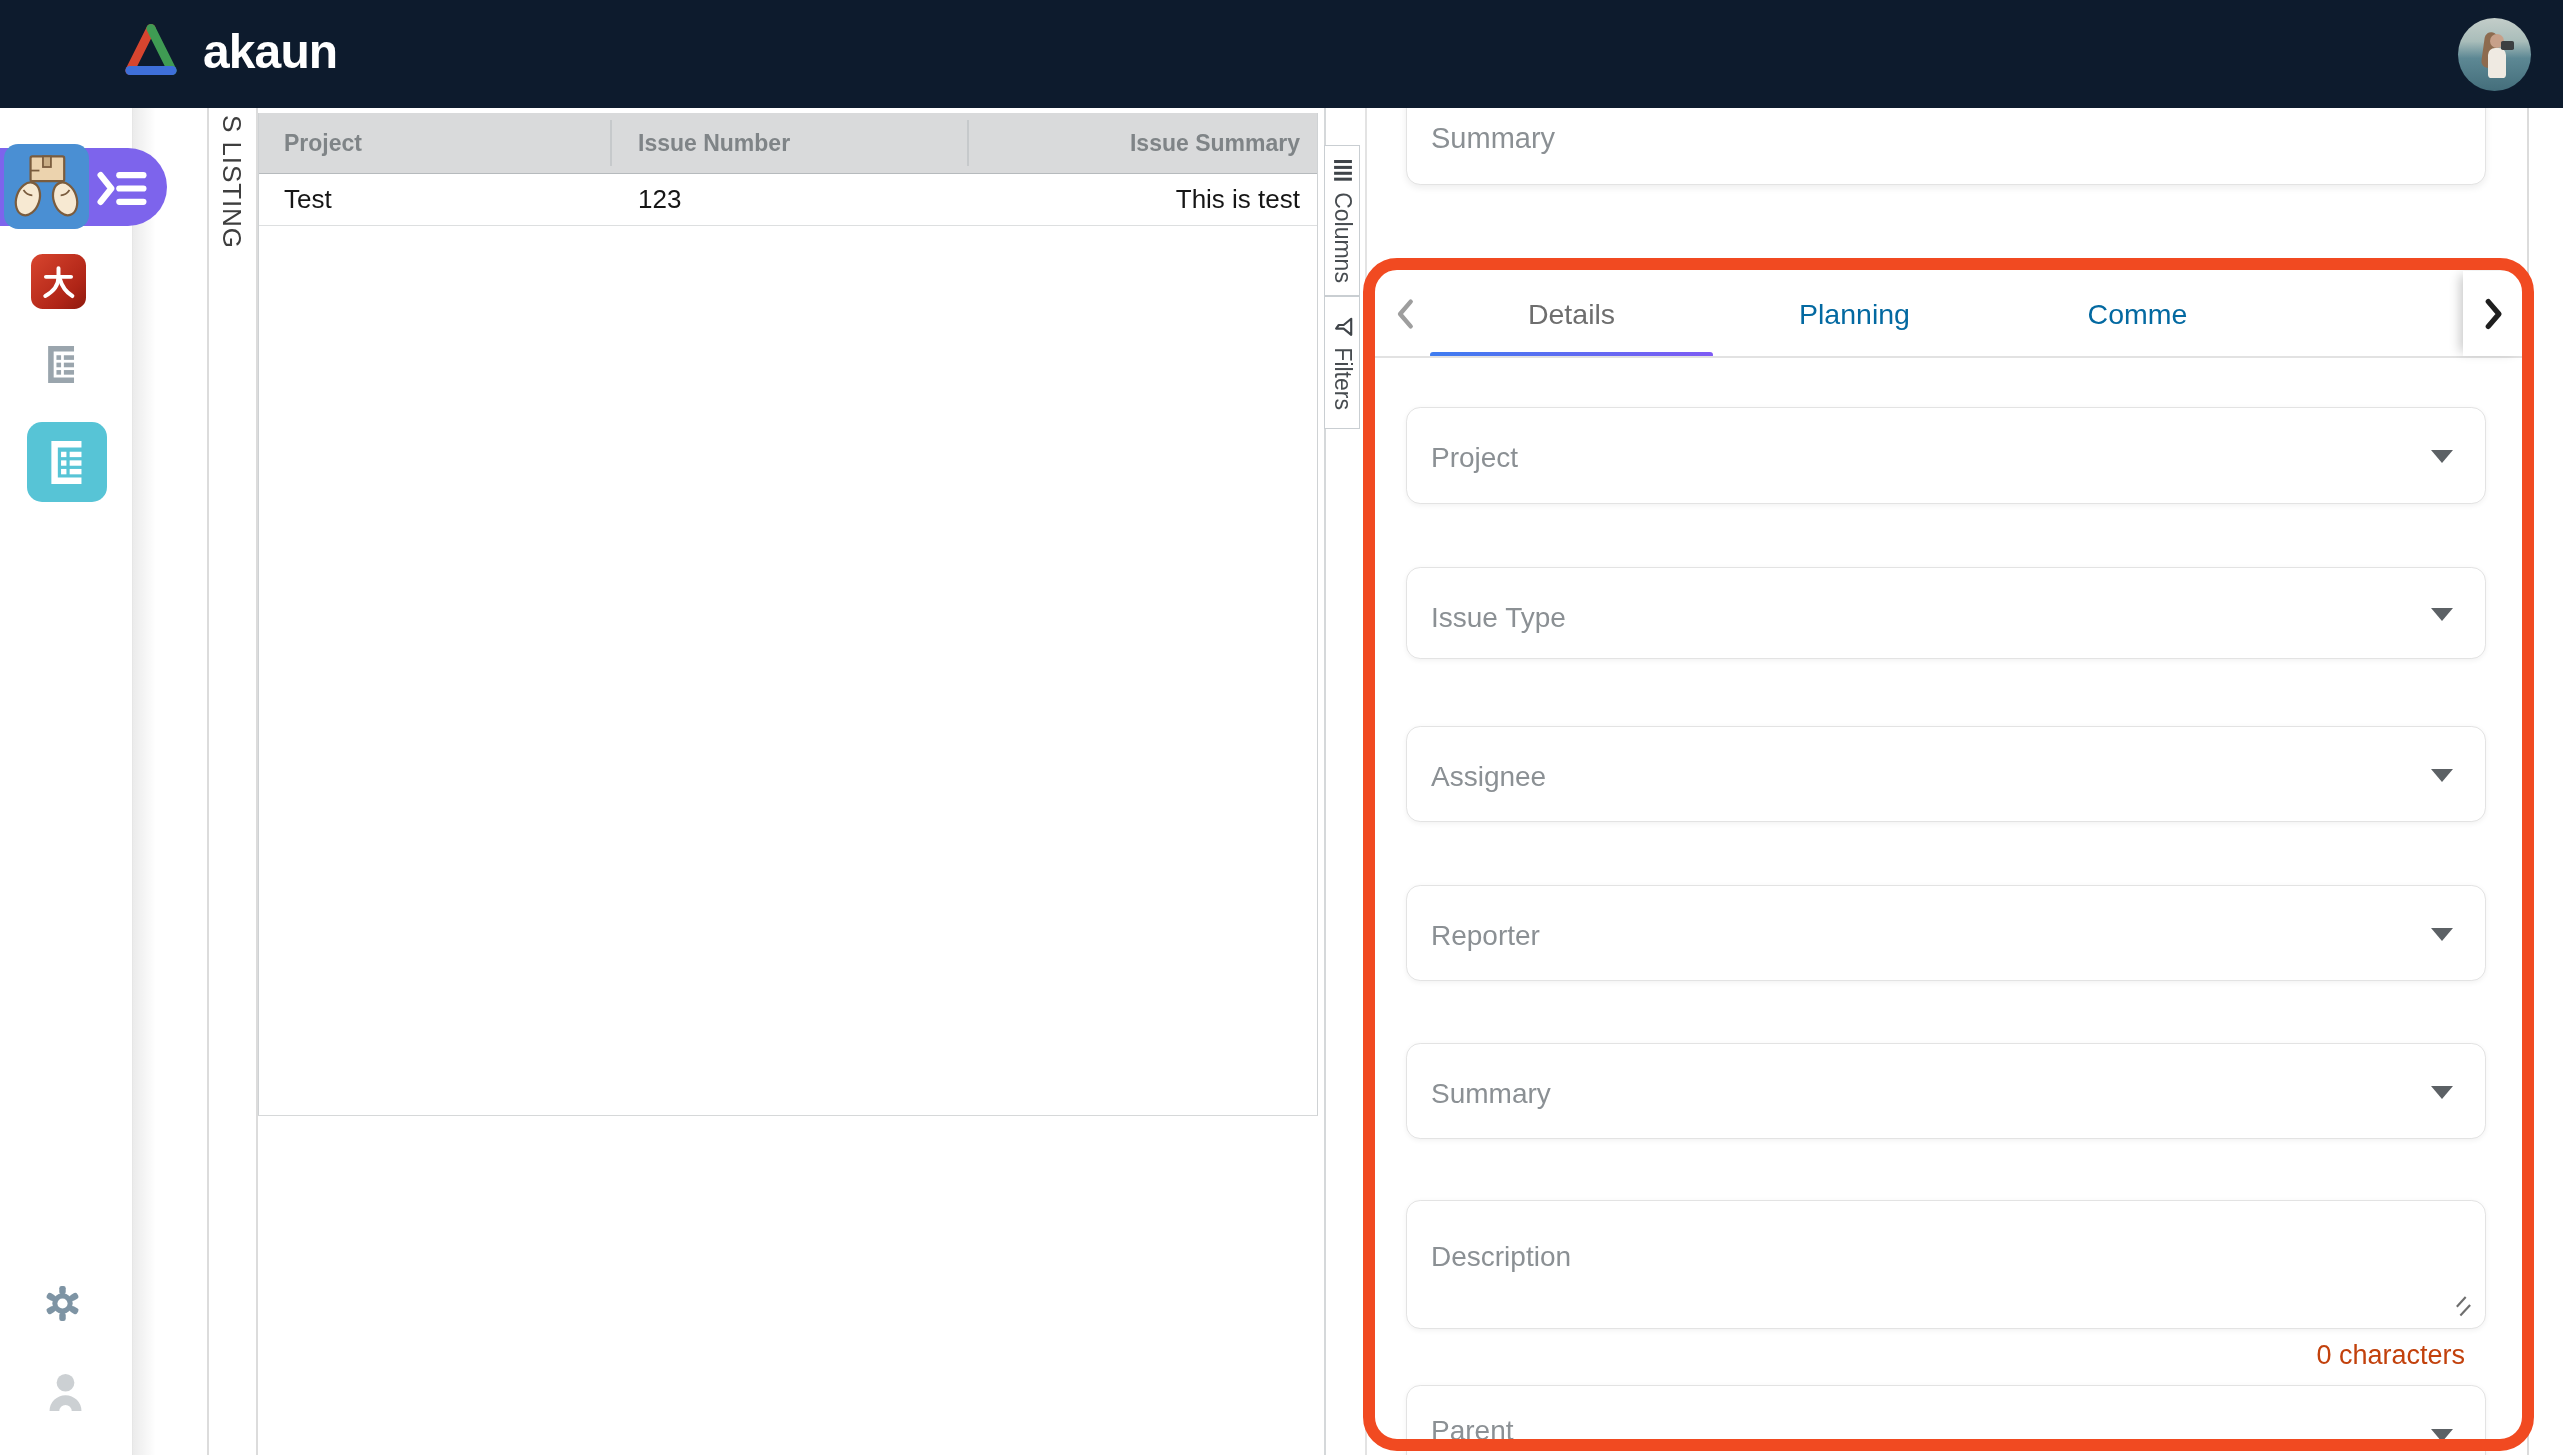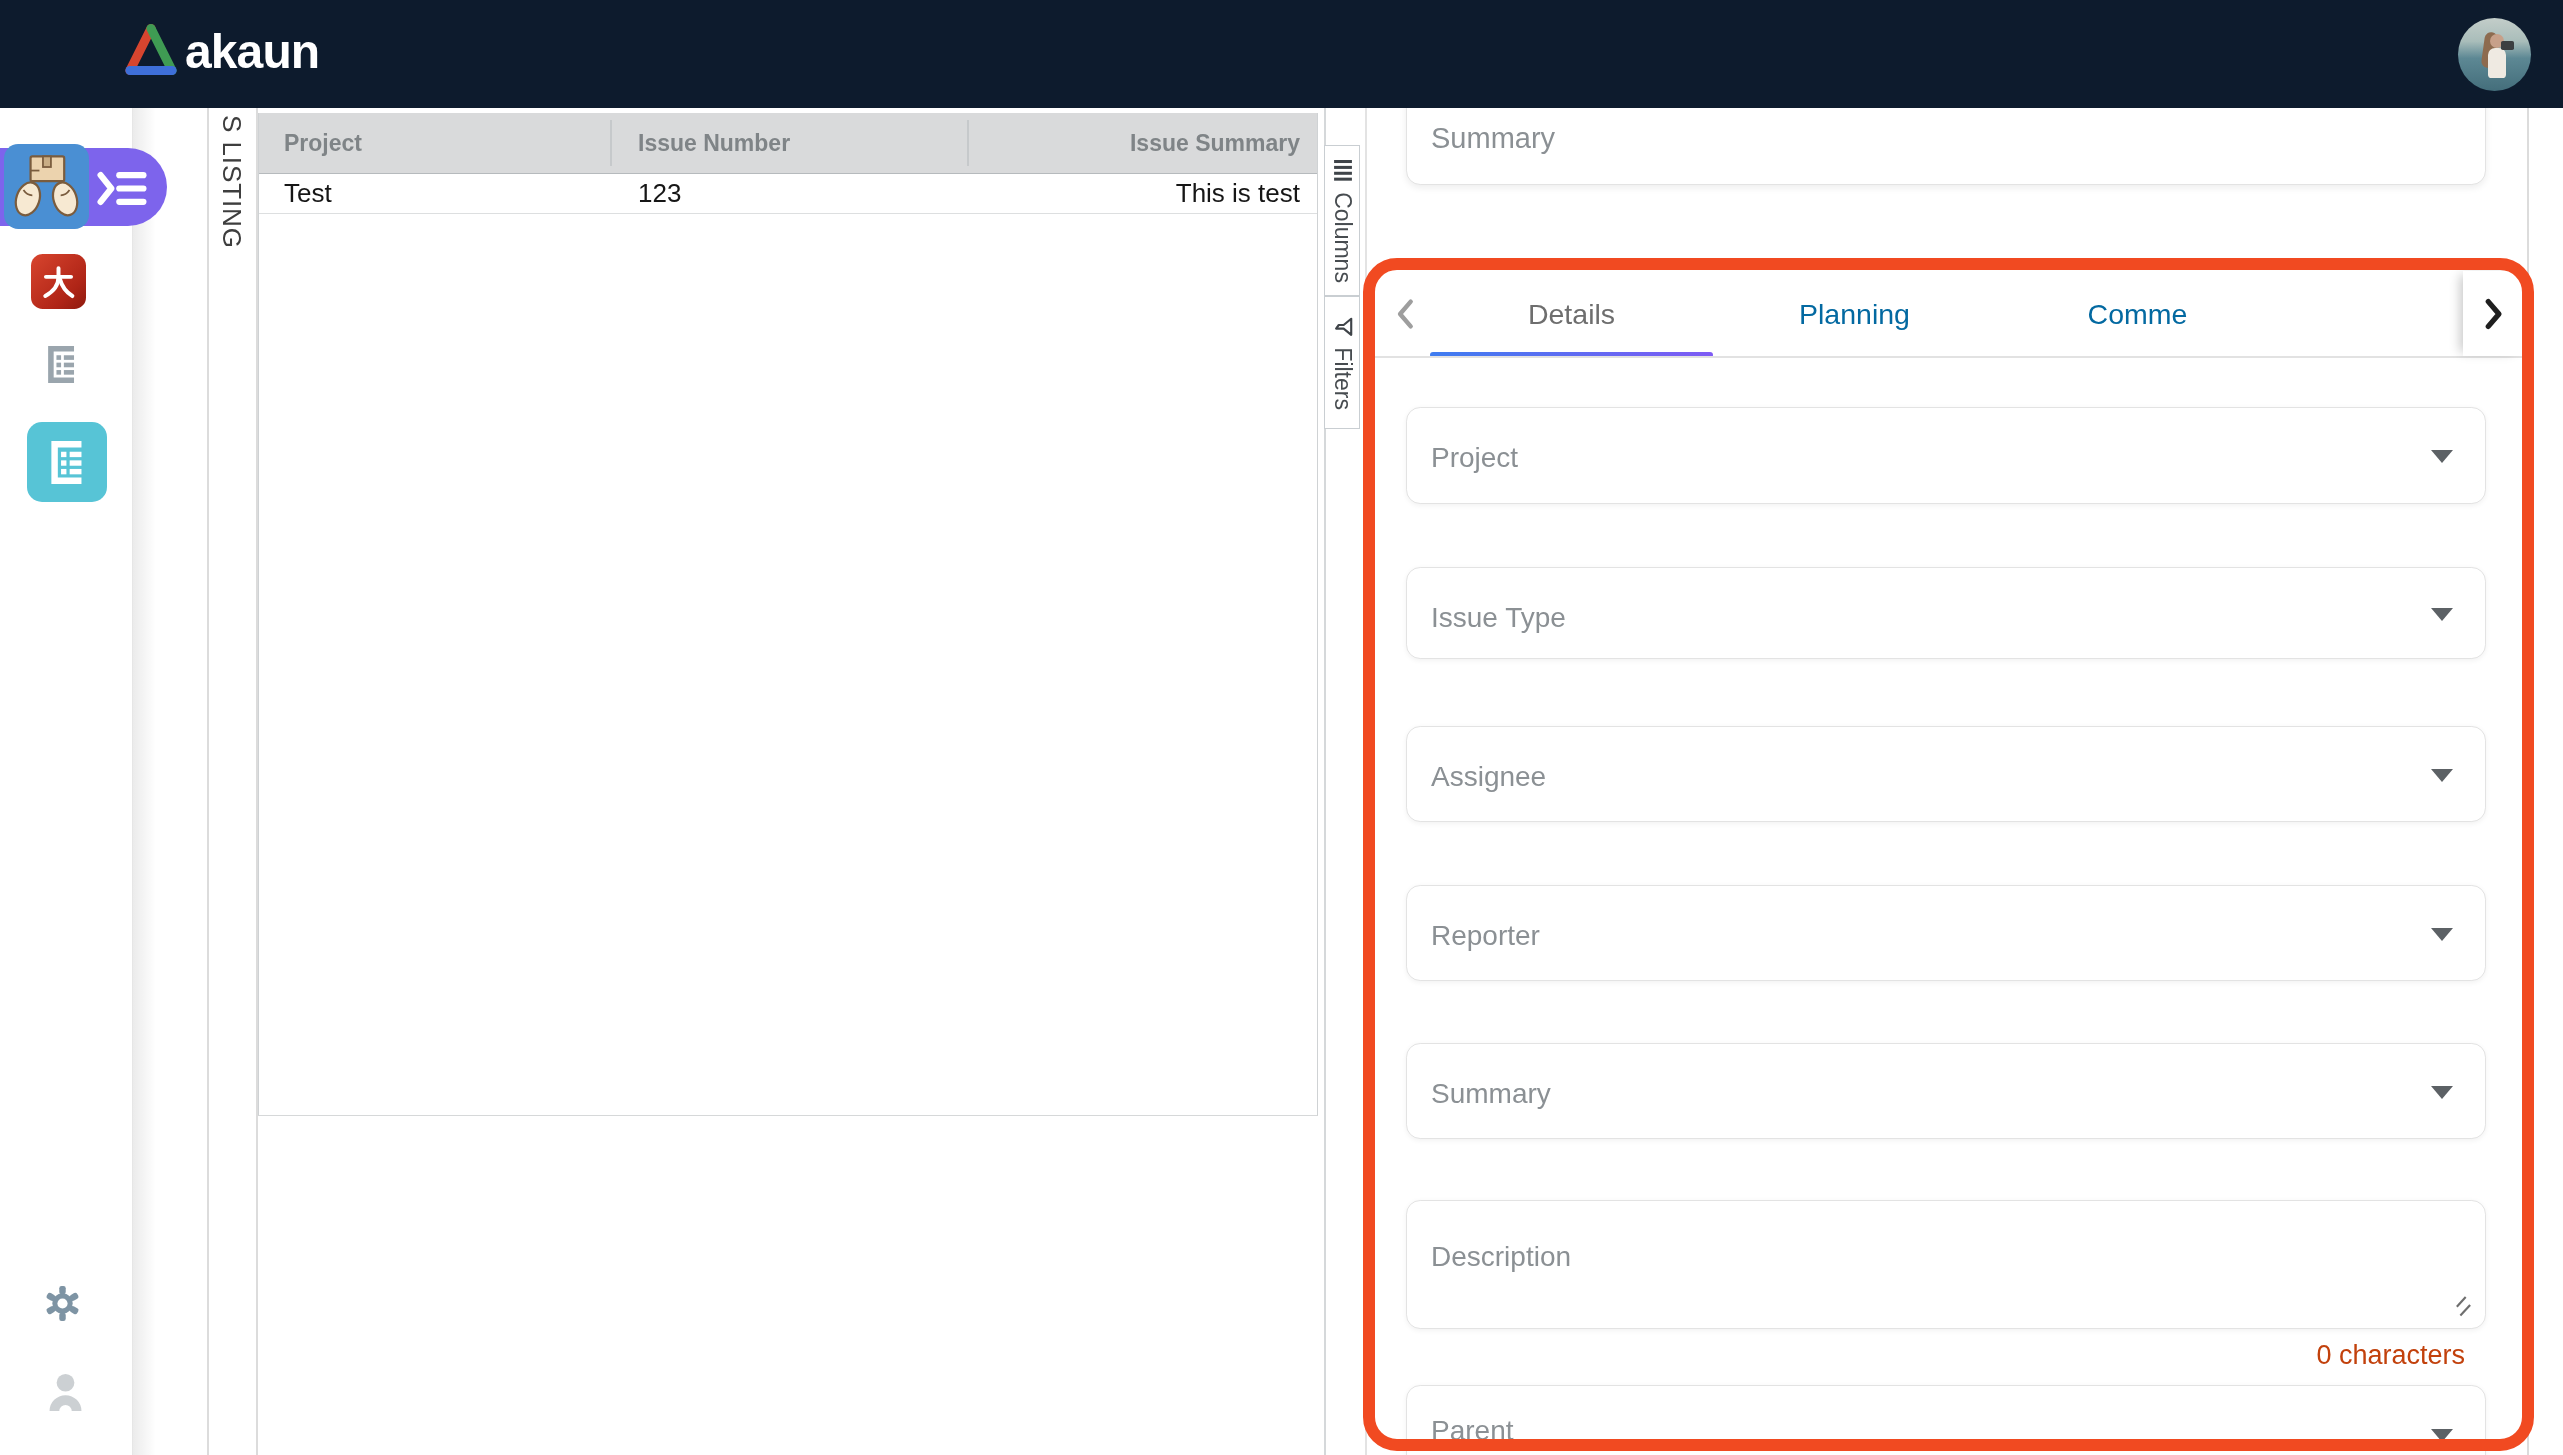--- a/index.html
+++ b/index.html
@@ -9,7 +9,7 @@
   
   .navbar { position:absolute; left:0; top:0; width:2563px; height:108px;
             background:#0d1b2d; z-index:50; }
-  .brand { position:absolute; left:125px; top:23px; display:flex; align-items:center; gap:8px; }
+  .brand { position:absolute; left:125px; top:23px; display:flex; align-items:center; gap:26px; }
   .brand-text { color:#fff; font-size:48px; font-weight:bold; letter-spacing:-0.9px; }
   .avatar { position:absolute; left:2458px; top:18px; width:73px; height:73px; border-radius:50%;
             overflow:hidden; background:linear-gradient(180deg,#c3cdc9 0%,#a9bdba 32%,#5d8894 55%,#446e7b 100%); }

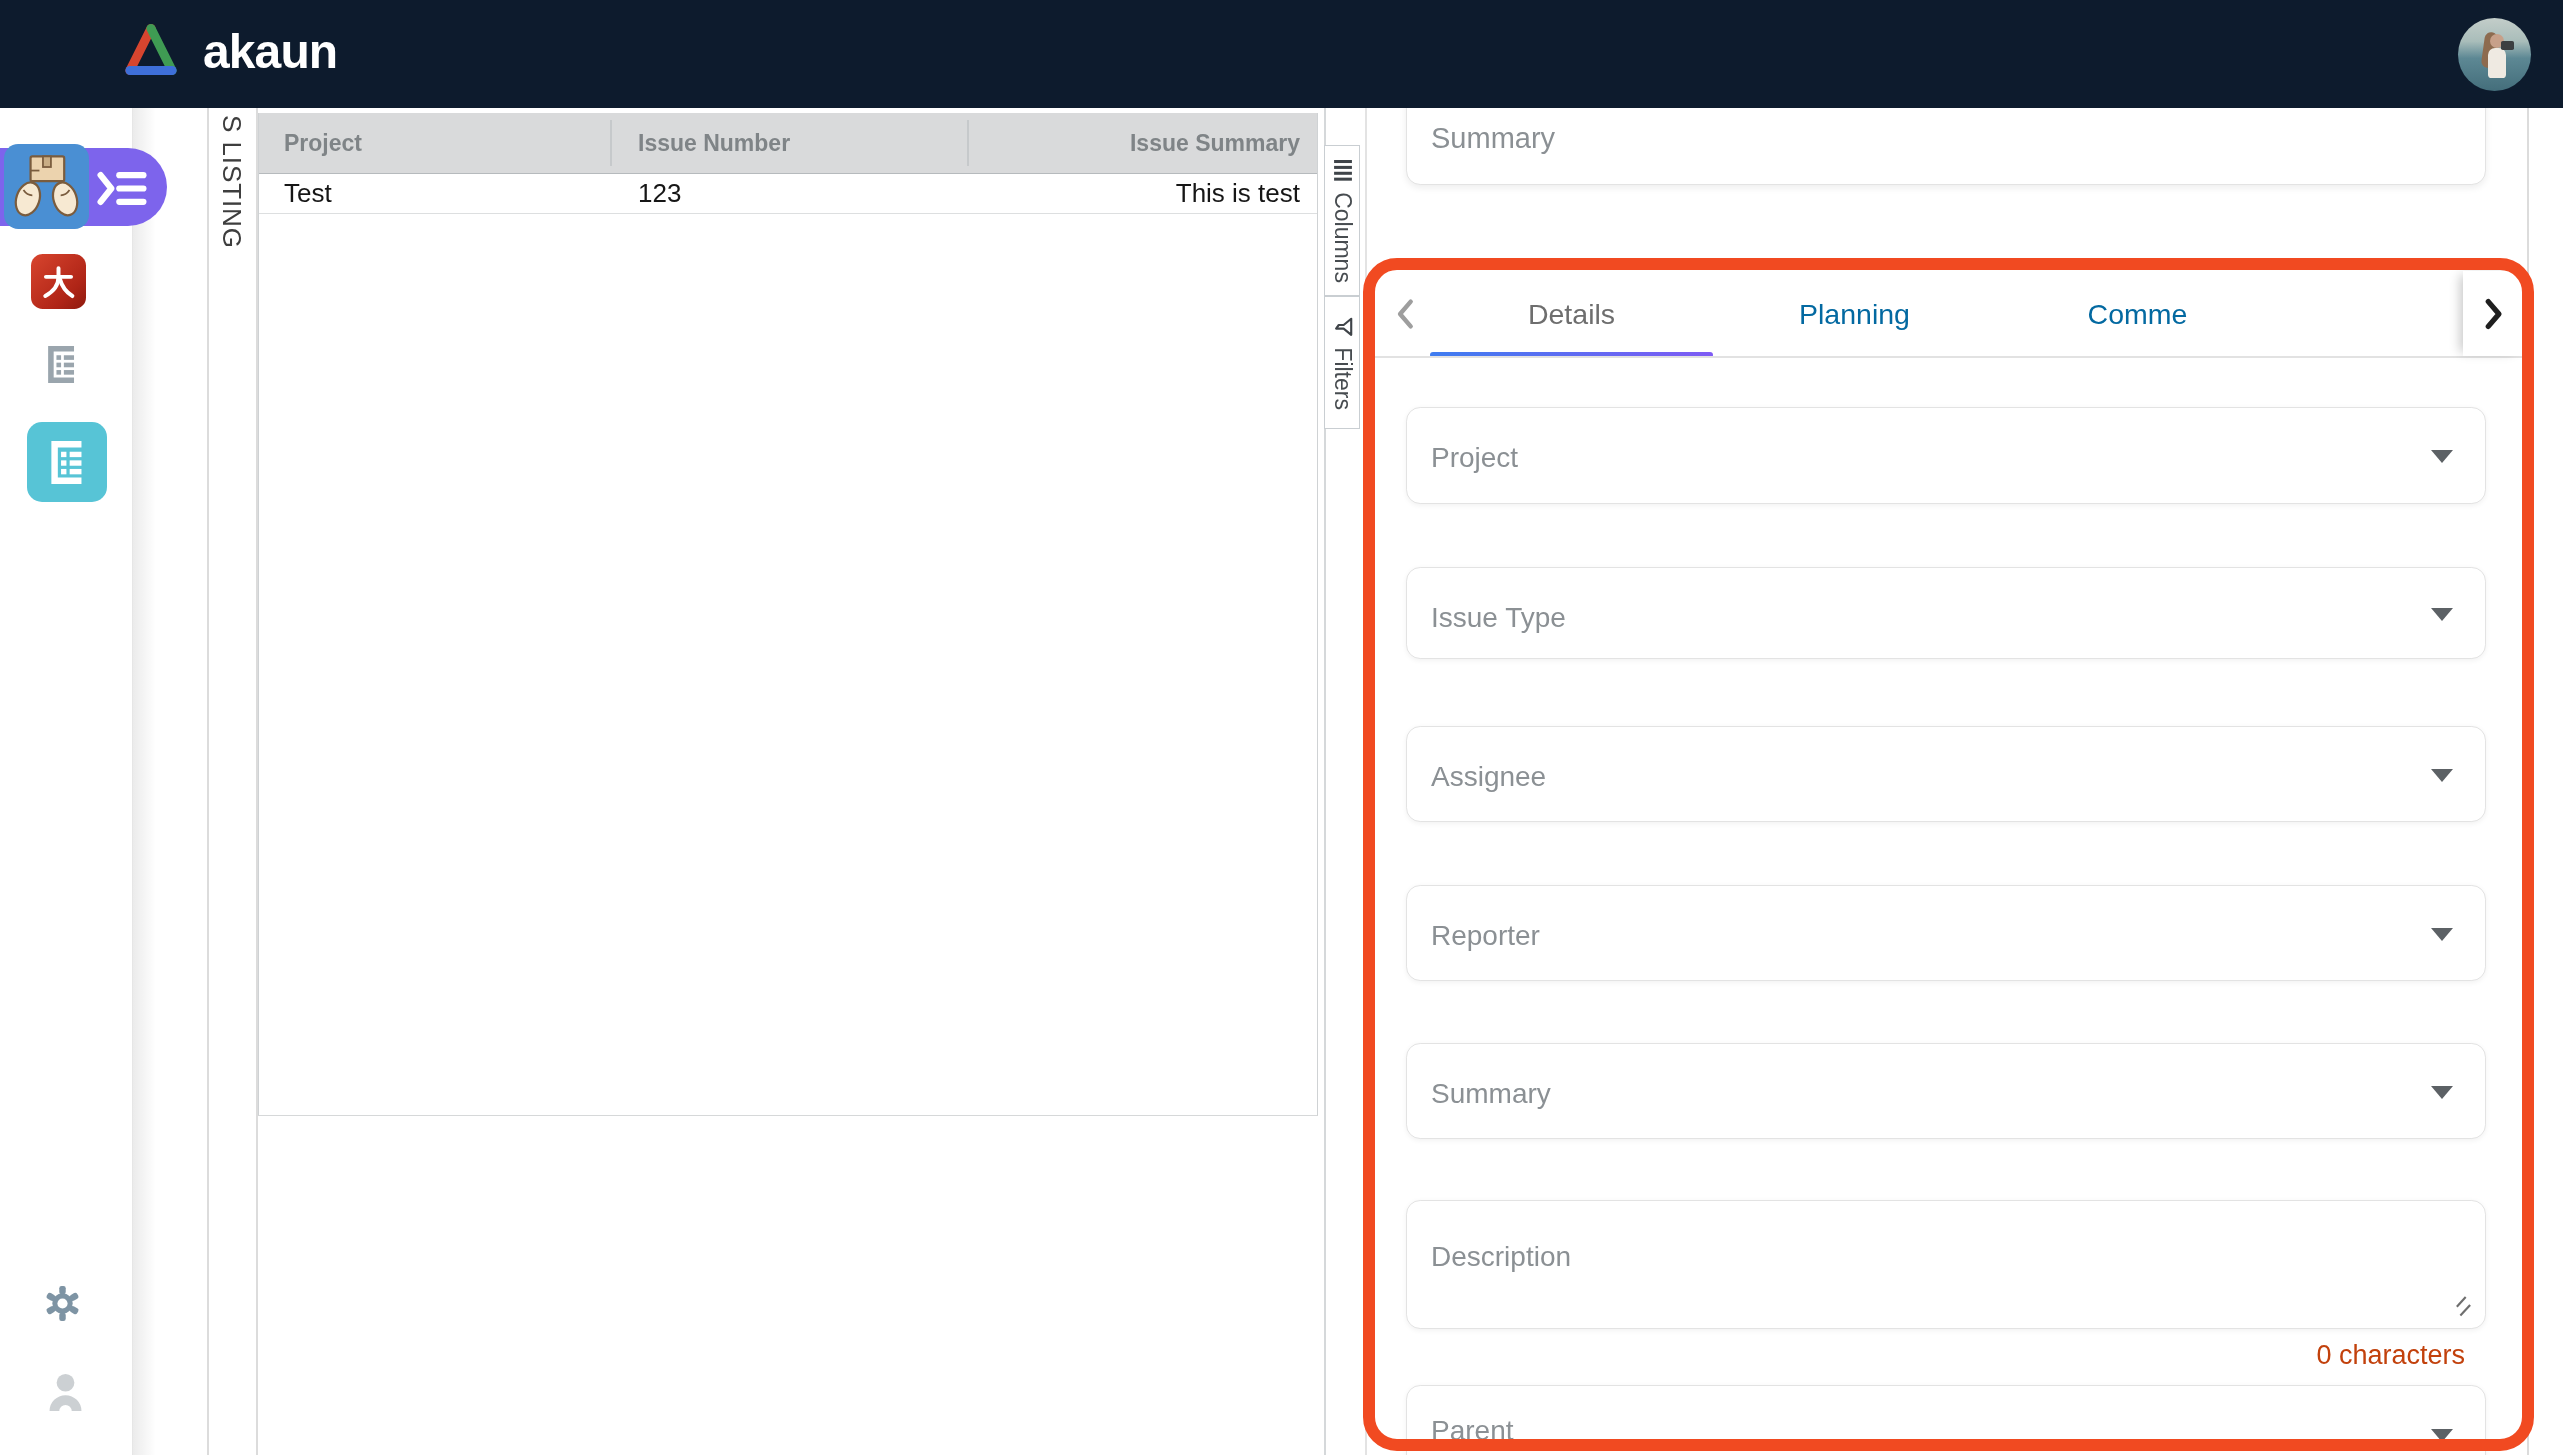--- a/index.html
+++ b/index.html
@@ -53,7 +53,7 @@
   .th2 { width:358px; padding-left:27px; }
   .th3 { flex:1; text-align:right; padding-right:17px; }
   .hsep { position:absolute; width:1.8px; height:46px; top:7.1px; background:#c6c9cb; }
-  .trow { display:flex; height:40px; border-bottom:1.8px solid #dddfe0; align-items:center;
+  .trow { display:flex; height:52px; border-bottom:1.8px solid #dddfe0; align-items:center;
           color:#161616; font-size:26px; }
 
   

